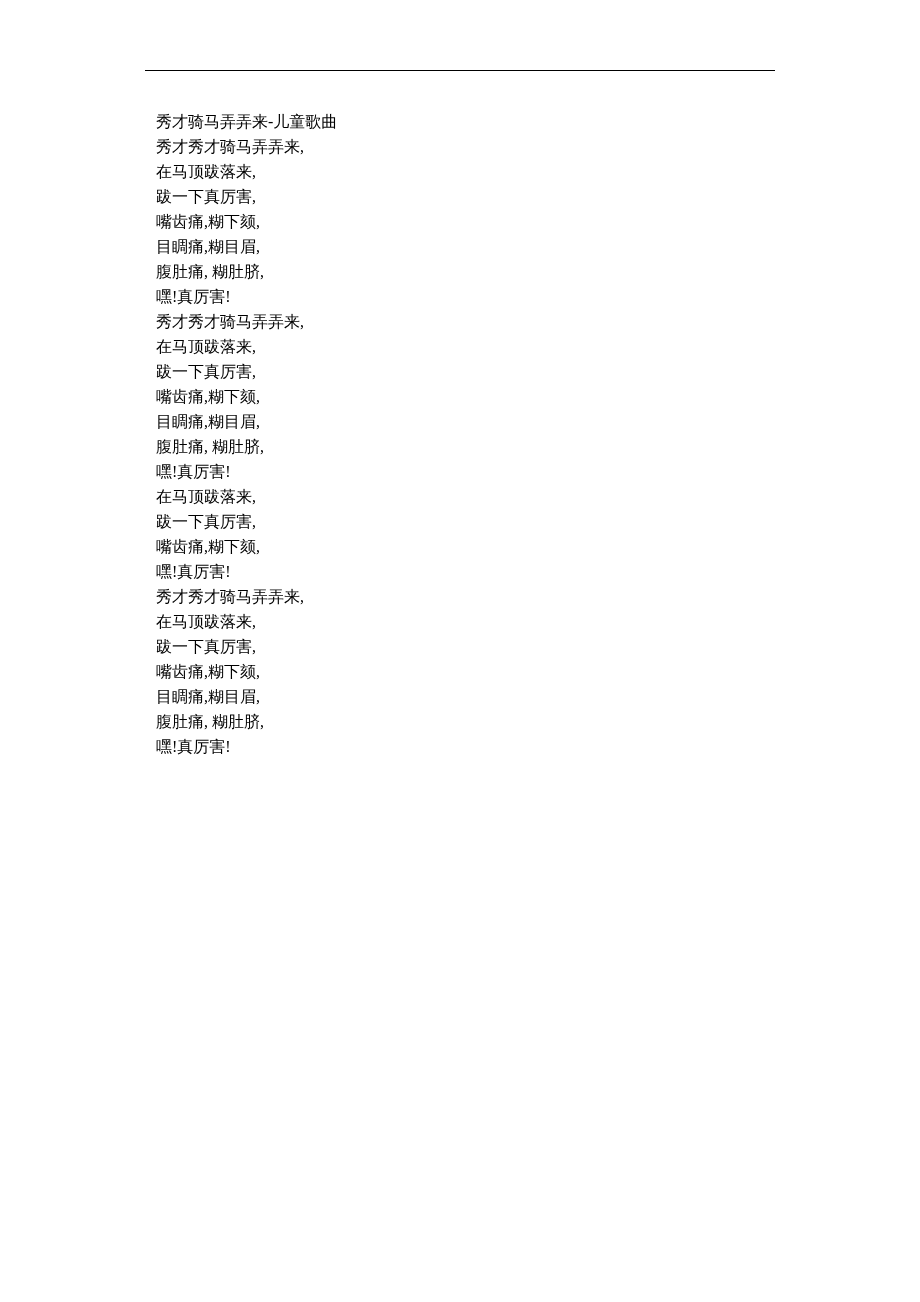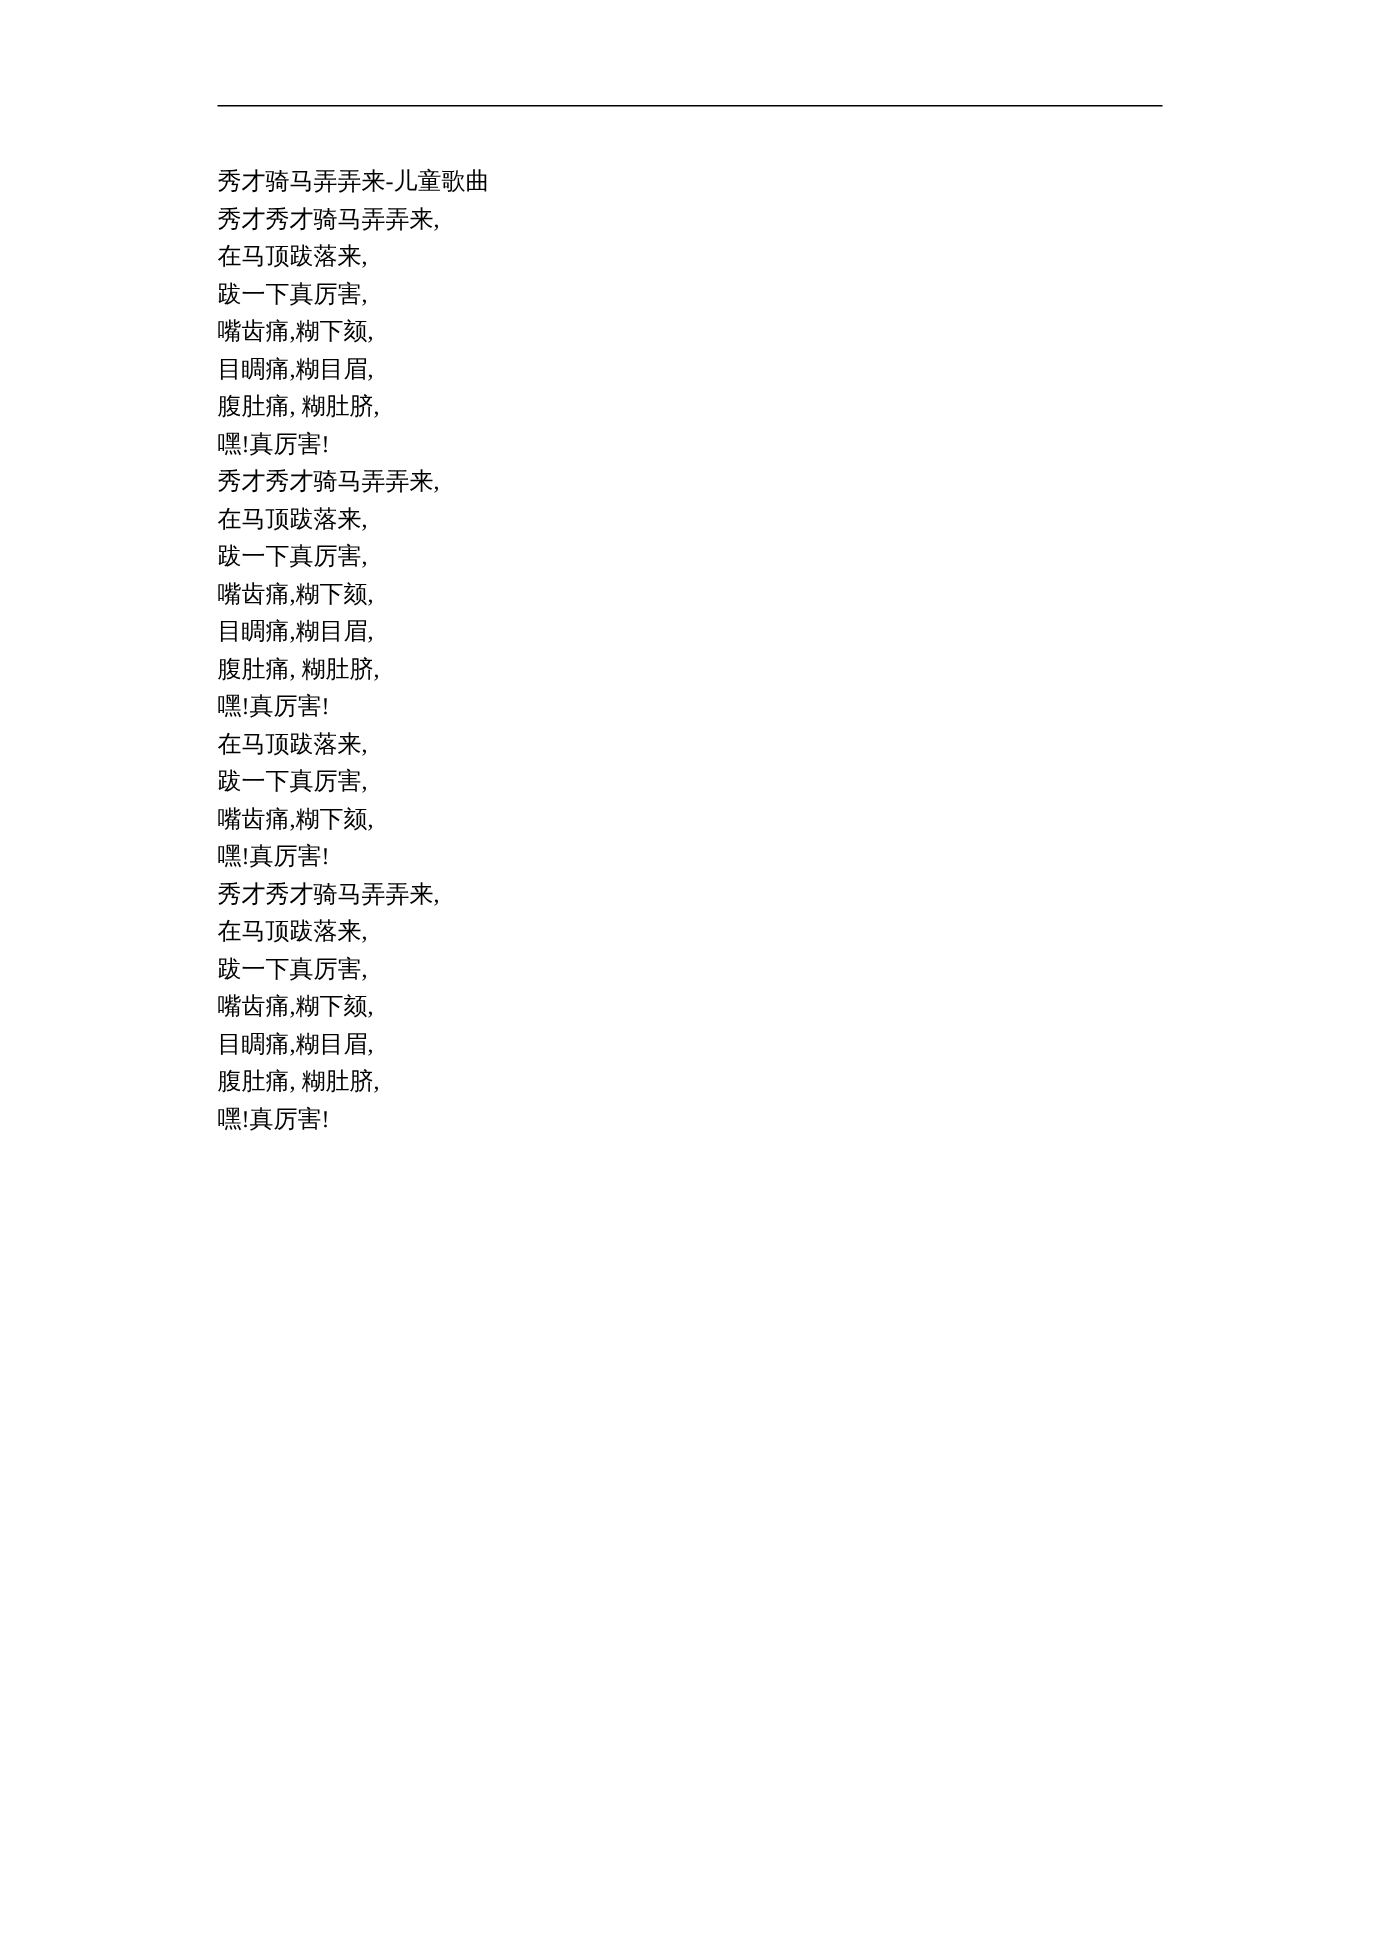--- a/index.html
+++ b/index.html
@@ -27,6 +27,7 @@
       font-size: 16px;
       line-height: 25px;
       color: #000000;
+      margin-left: 11px;
     }
     .line {
       display: block;

